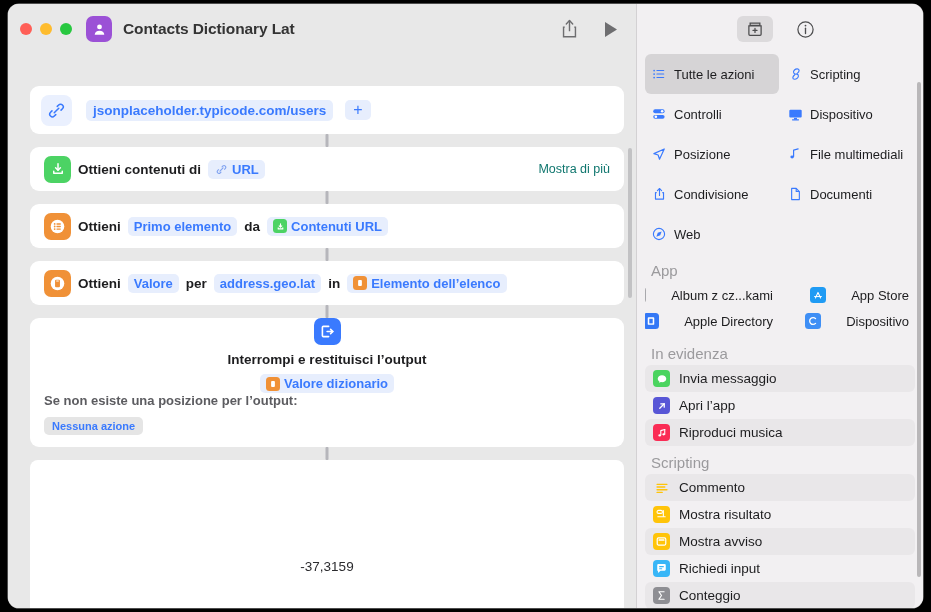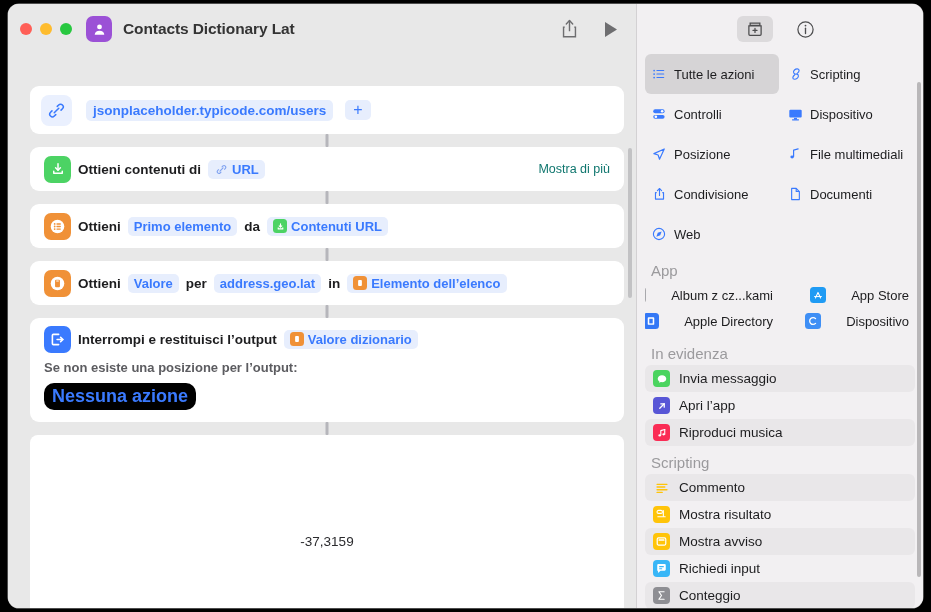--- a/index.html
+++ b/index.html
@@ -358,7 +358,7 @@
       </div>
 
       <div class="card">
-        <div class="row" style="min-height:42px;">
+        <div class="row" style="min-height:42px;flex-direction:column;">
           <div class="sq-icon" style="background:#3a7afe;">
             <svg width="17" height="17" viewBox="0 0 18 18">
               <path d="M10.2 3.6 H4.6 a1 1 0 0 0-1 1 v8.8 a1 1 0 0 0 1 1 h5.6" stroke="#fff" stroke-width="1.7" fill="none" stroke-linecap="round" stroke-linejoin="round"></path>

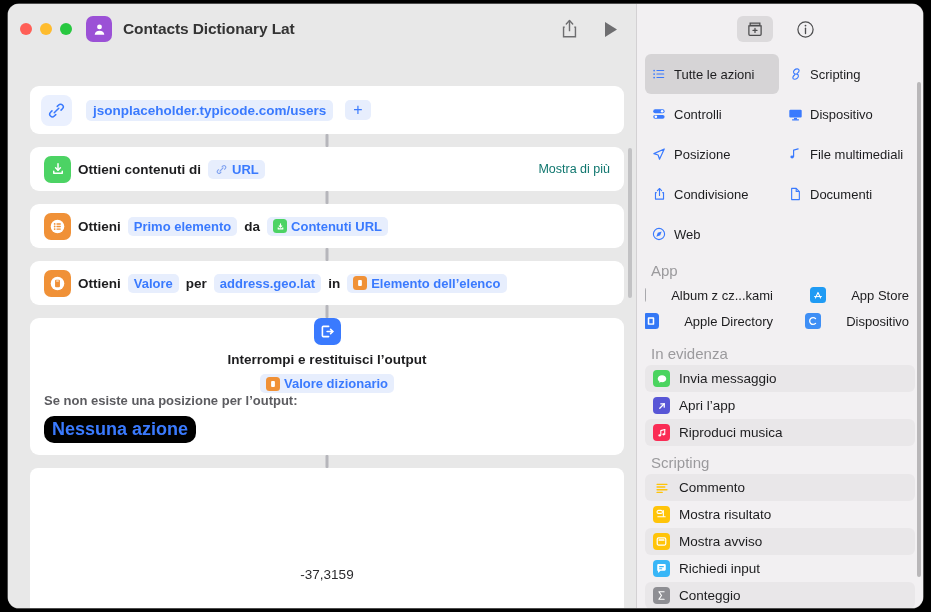--- a/index.html
+++ b/index.html
@@ -131,9 +131,9 @@
   .sub-label { font-size: 13px; color: #5c5c60; font-weight: 700; margin-bottom: 8px; }
   .sub-pill {
     display: inline-block;
-    background: #000000; color: #3a7afe;
-    border-radius: 10px; padding: 3px 8px;
-    font-size: 18px; font-weight: 700;
+    background: #e5e5e5; color: #3a7afe;
+    border-radius: 5px; padding: 3px 8px;
+    font-size: 11px; font-weight: 700;
   }
   .output-card {
     background: #fff; border-radius: 8px;

